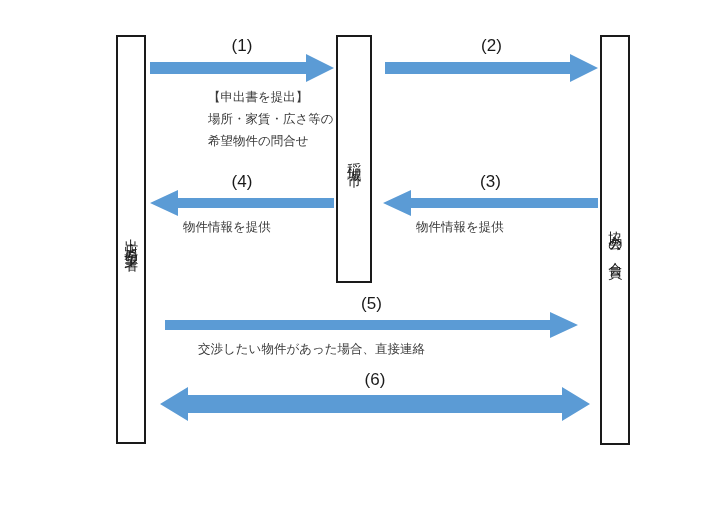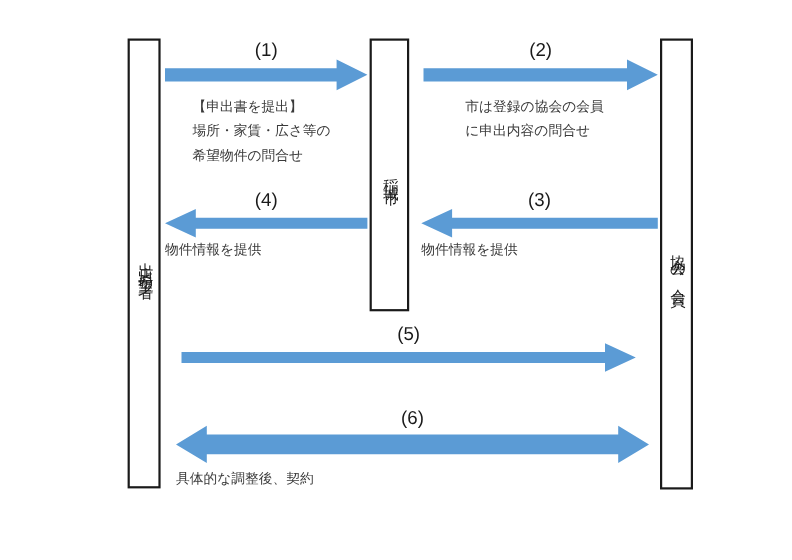--- a/index.html
+++ b/index.html
@@ -67,6 +67,7 @@
     line-height: 1.75;
     color: #3a3a3a;
     white-space: pre-line;
+    margin-left: 33px;
   }
   .caption.center { text-align: left; }
   .caption.left { text-align: left; }

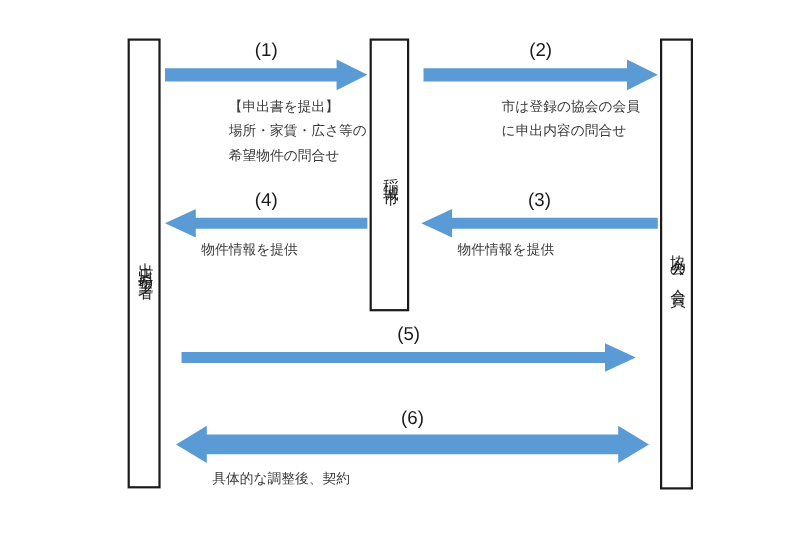--- a/index.html
+++ b/index.html
@@ -105,8 +105,6 @@
     </svg>
   </div>
   <div class="arrow-number" style="left:385px; top:36px; width:213px;">(2)</div>
-  <div class="caption left" style="left:423px; top:86px; width:175px;">市は登録の協会の会員
-に申出内容の問合せ</div>
 
   <div class="arrow" style="left:383px; top:190px;">
     <svg width="215" height="26" viewBox="0 0 215 26" aria-hidden="true">

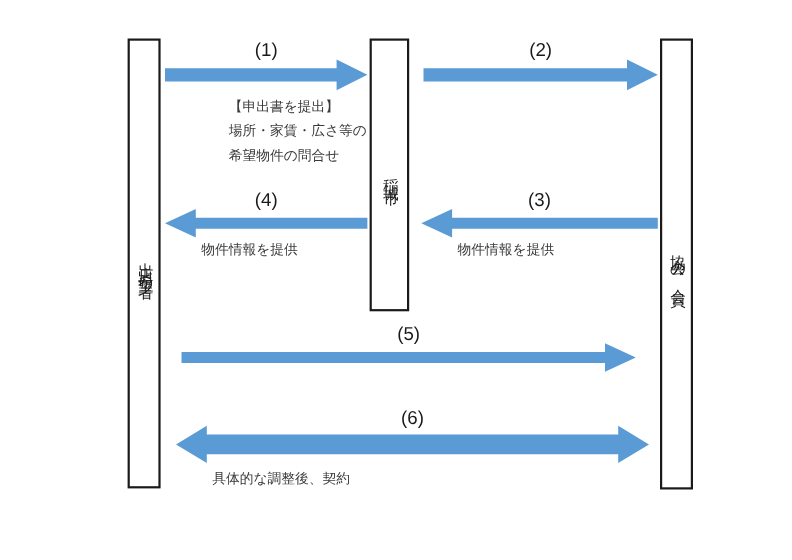--- a/index.html
+++ b/index.html
@@ -128,6 +128,7 @@
     </svg>
   </div>
   <div class="arrow-number" style="left:165px; top:294px; width:413px;">(5)</div>
+  <div class="caption center" style="left:165px; top:338px; width:413px;">交渉したい物件があった場合、直接連絡</div>
 
   <div class="arrow" style="left:160px; top:385px;">
     <svg width="430" height="38" viewBox="0 0 430 38" aria-hidden="true">

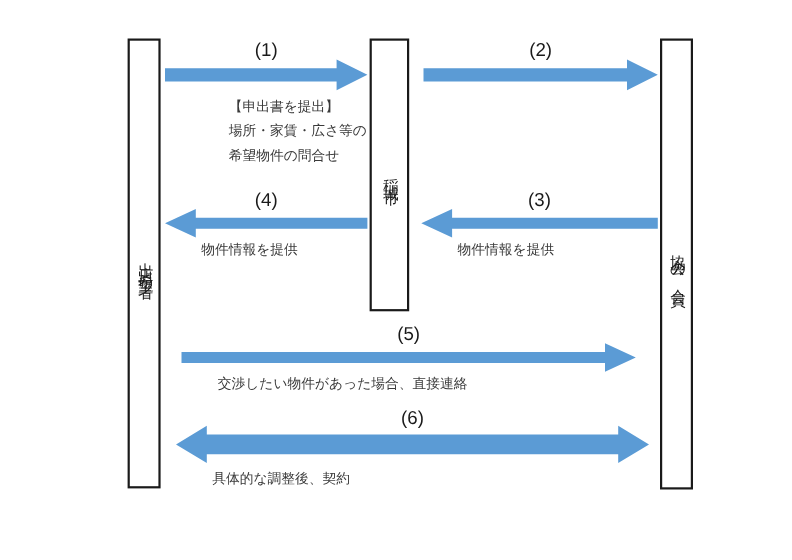--- a/index.html
+++ b/index.html
@@ -136,7 +136,6 @@
     </svg>
   </div>
   <div class="arrow-number" style="left:160px; top:370px; width:430px;">(6)</div>
-  <div class="caption center" style="left:160px; top:424px; width:430px;">具体的な調整後、契約</div>
 
 </div>
 

